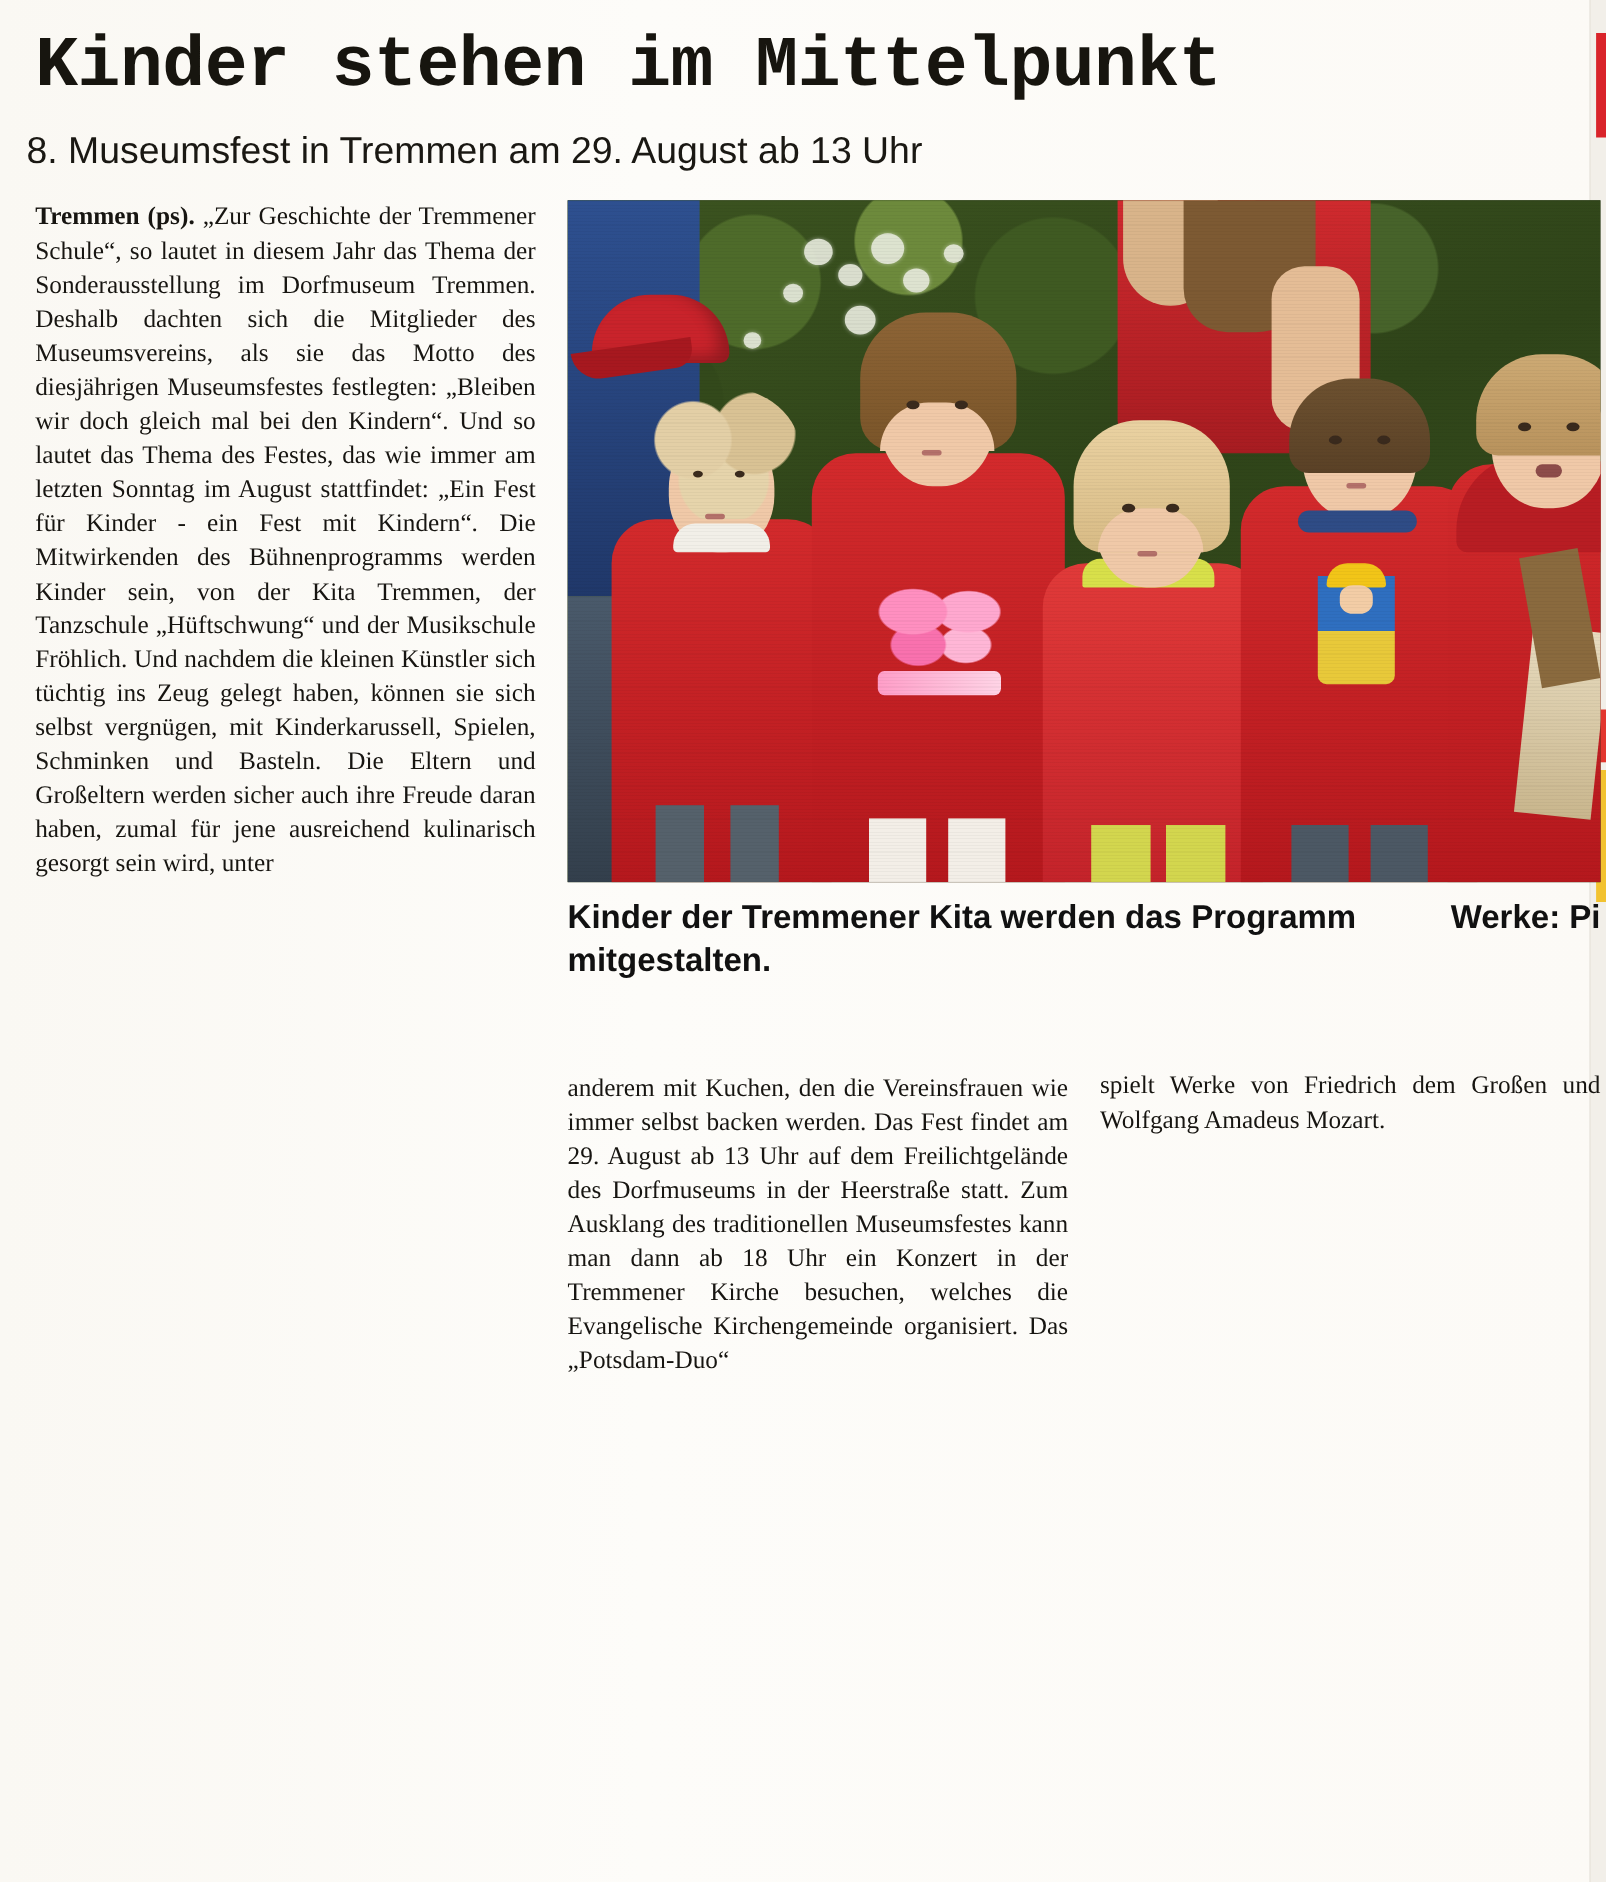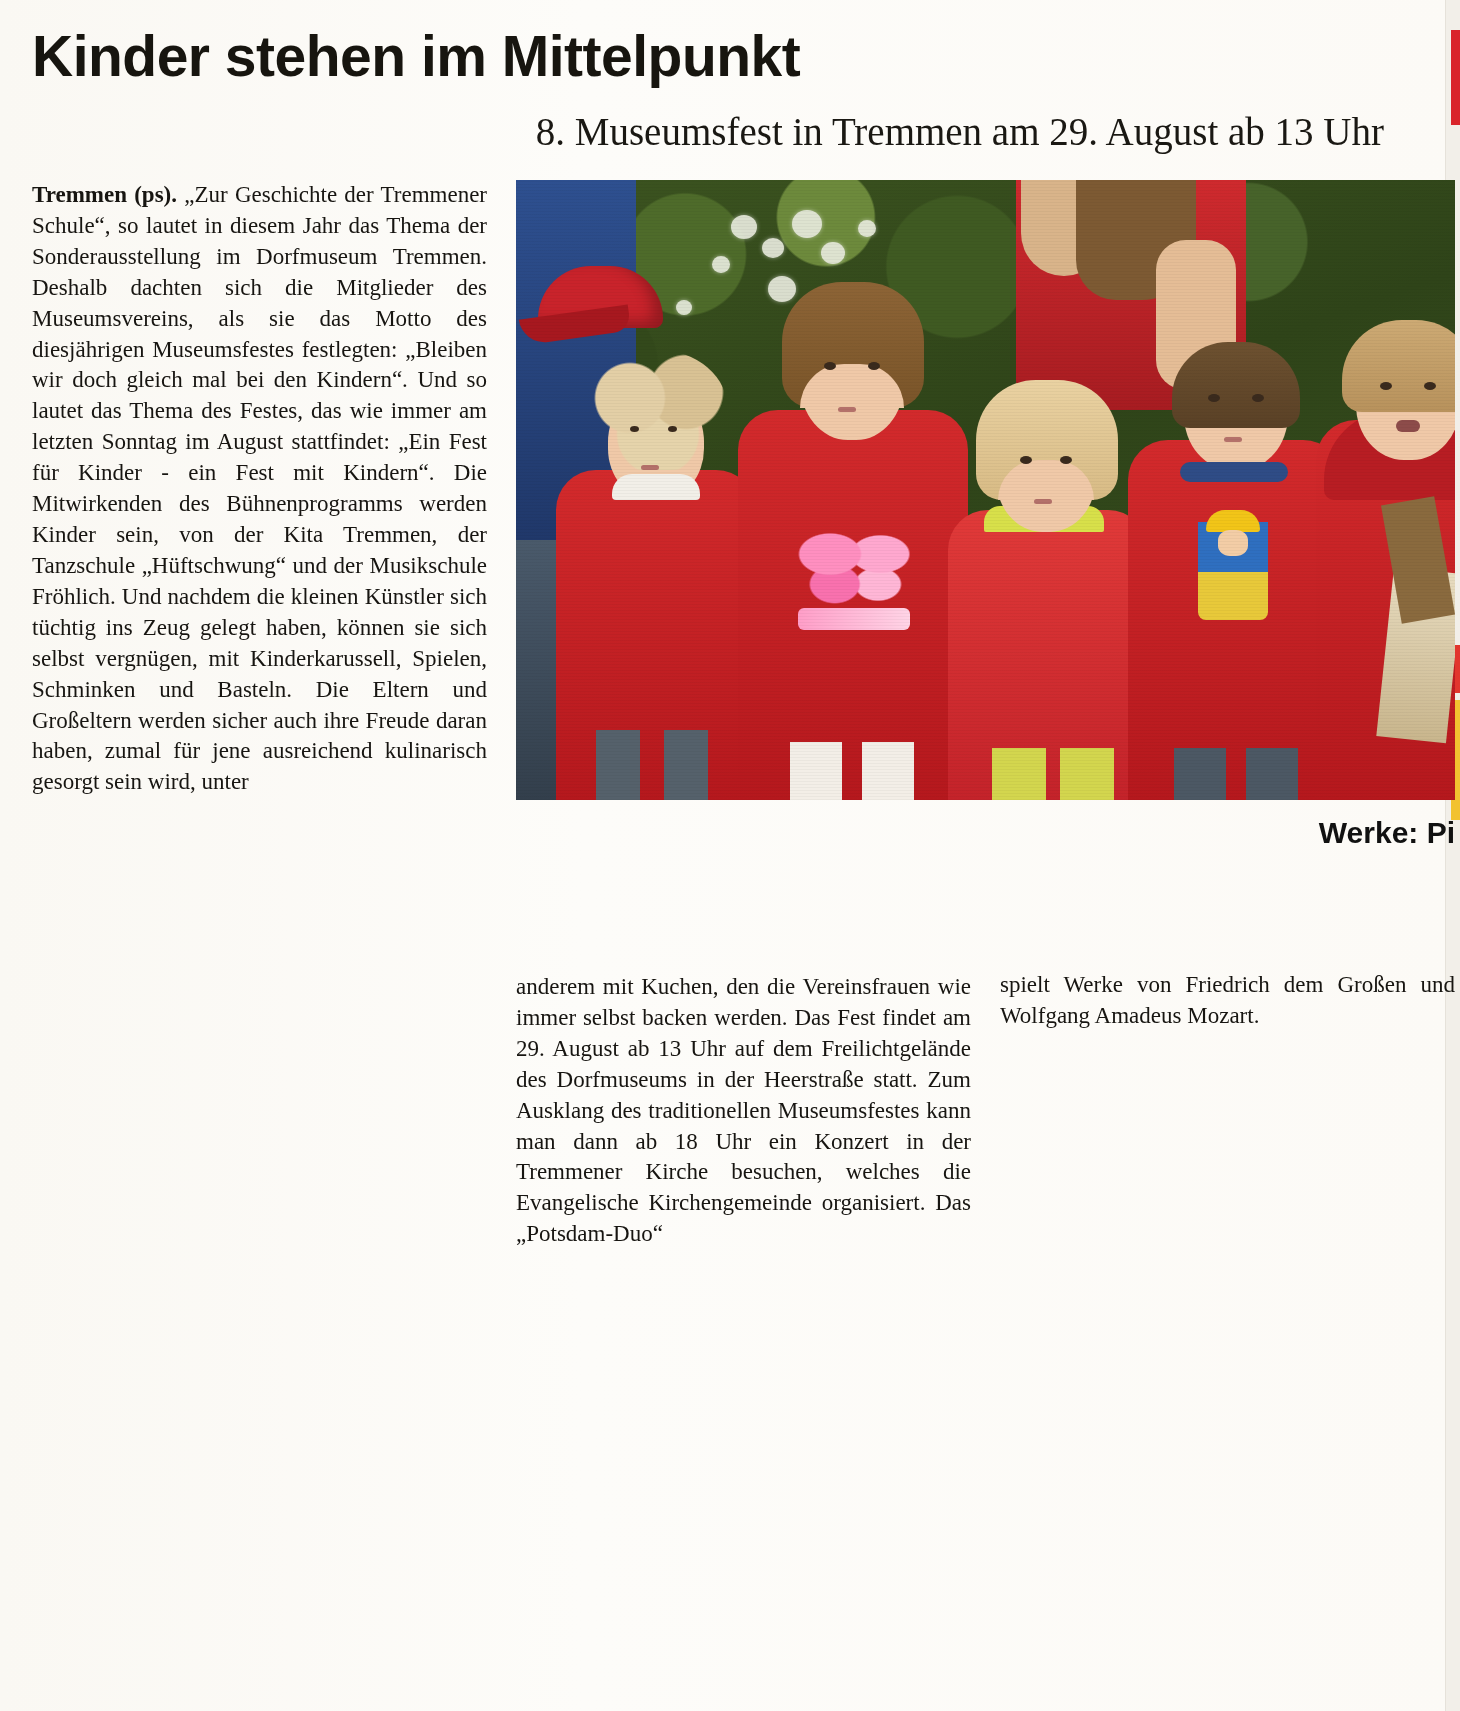--- a/index.html
+++ b/index.html
@@ -70,9 +70,9 @@
 
   
   .headline {
-    font-family: Liberation Sans, sans-serif;
+    font-family: Liberation Mono, monospace;
     font-weight: 700;
-    font-size: 57px;
+    font-size: 65px;
     line-height: 1.0;
     letter-spacing: -0.5px;
     margin: 28px 0 0 8px;

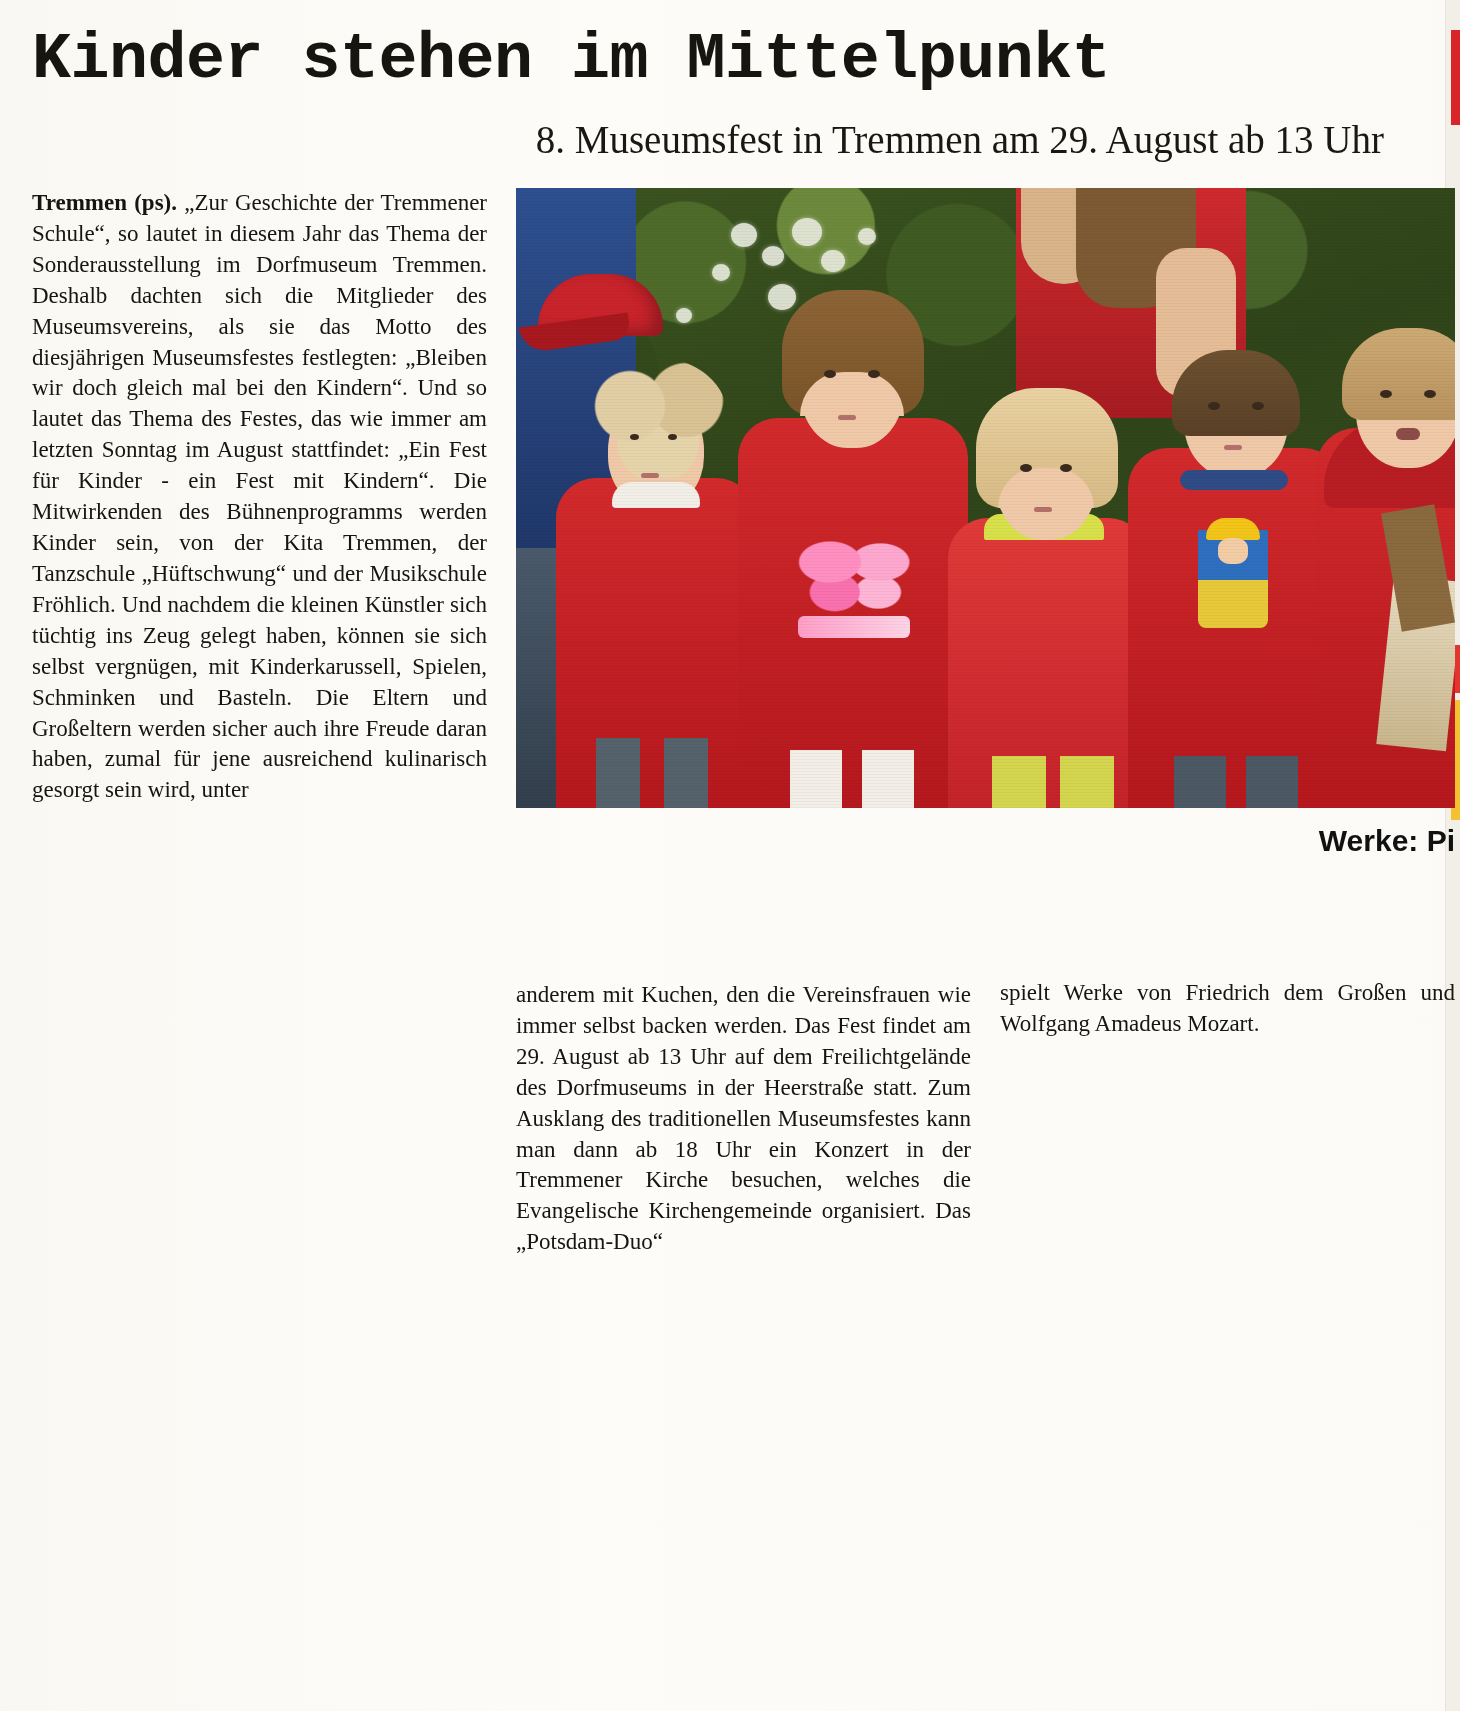--- a/index.html
+++ b/index.html
@@ -79,10 +79,10 @@
     color: #17150f;
   }
   .subhead {
-    font-family: Liberation Serif, serif;
-    font-size: 39px;
+    font-family: Liberation Sans, sans-serif;
+    font-size: 34px;
     line-height: 1.1;
-    text-align: right;
+    text-align: left;
     margin: 26px 0 0 0;
     padding-right: 40px;
     color: #1a1813;

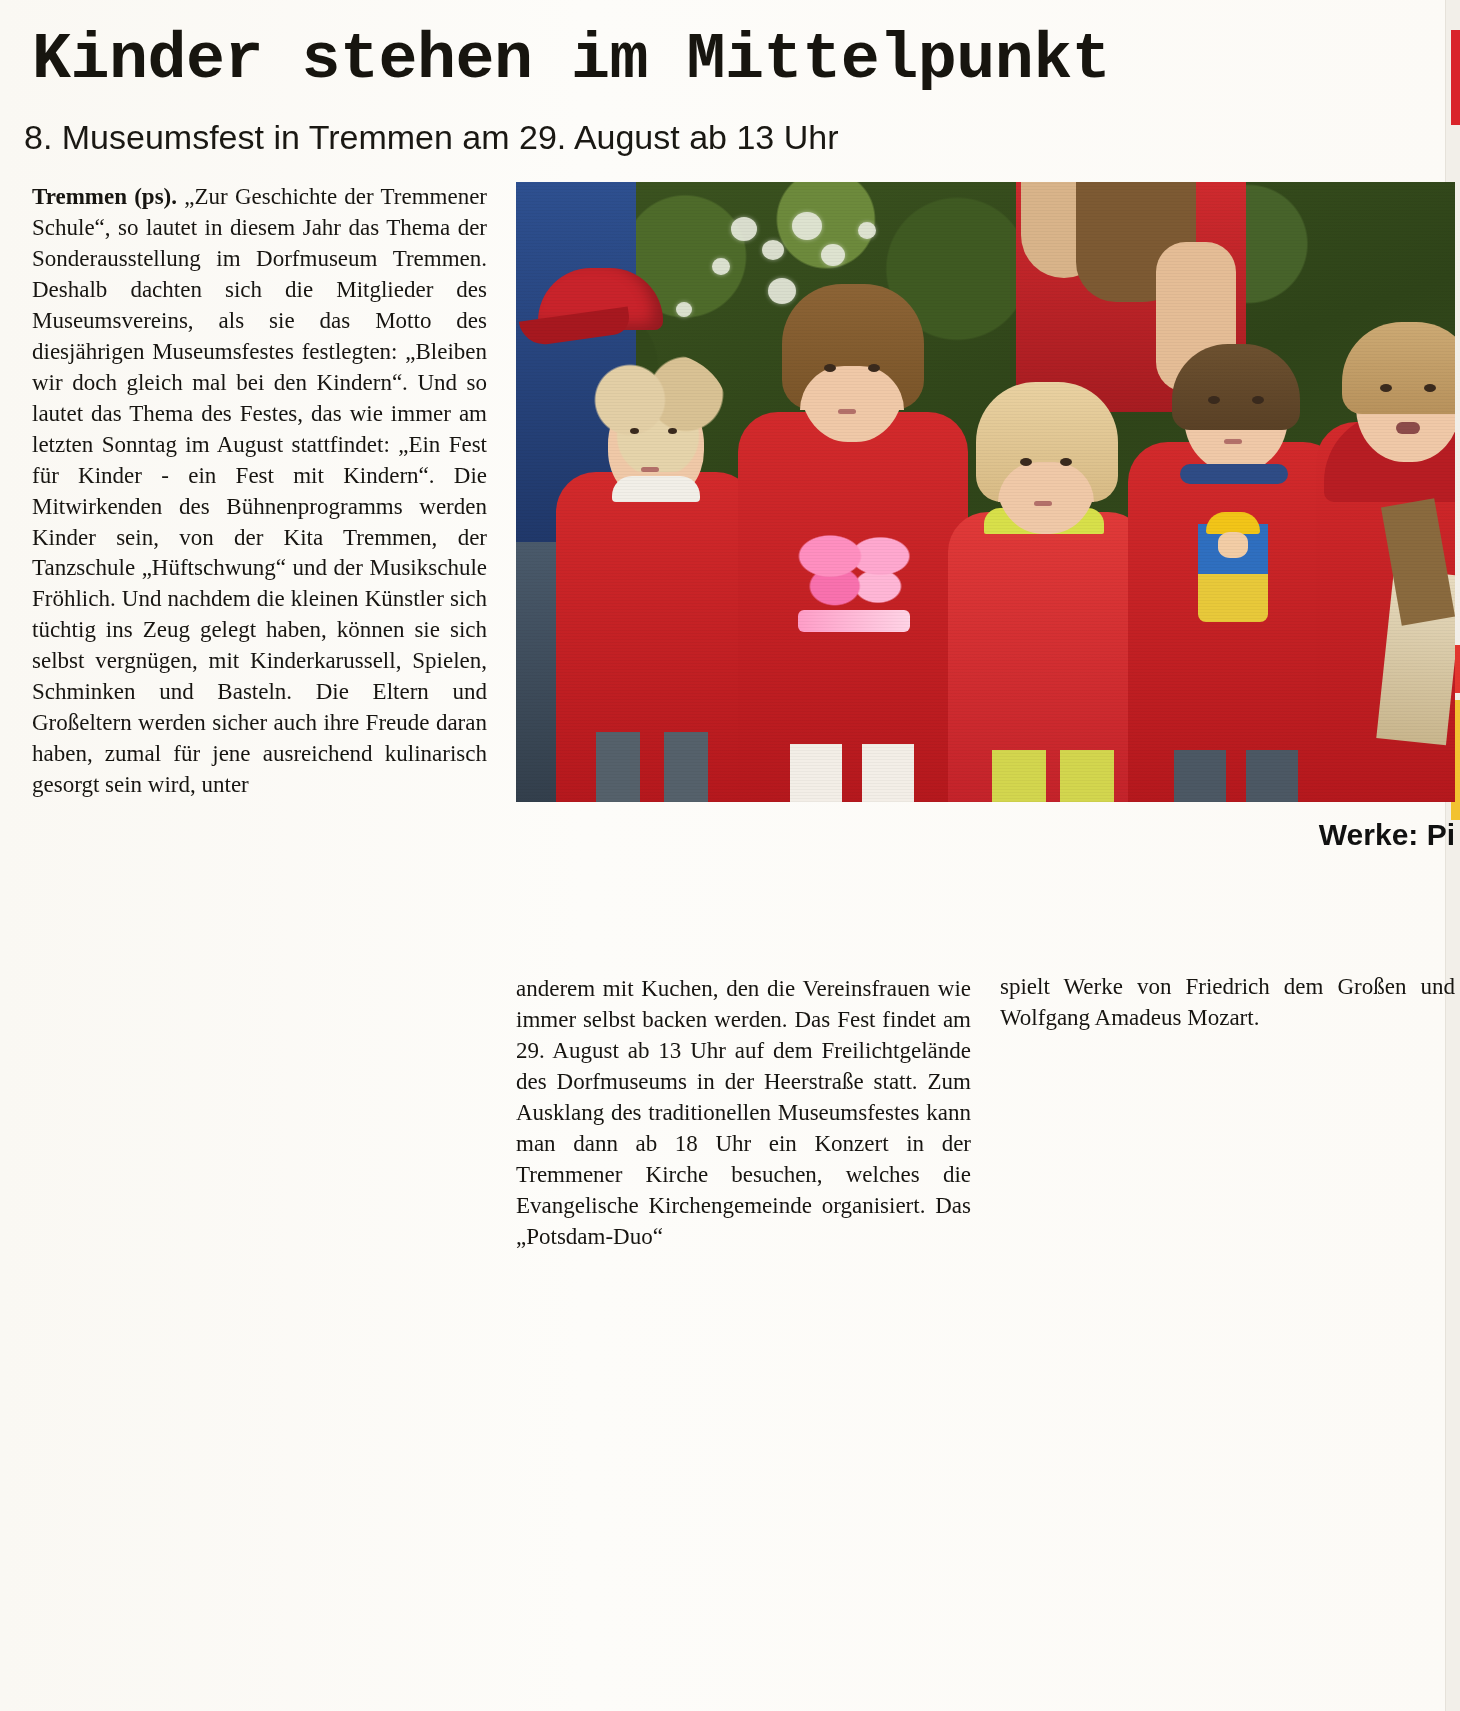--- a/index.html
+++ b/index.html
@@ -373,6 +373,7 @@
 
         <div class="caption">
           <span class="credit">Werke: Pi</span>
+          <span>Kinder der Tremmener Kita werden das Programm mitgestalten.</span>
         </div>
       </div>
 

